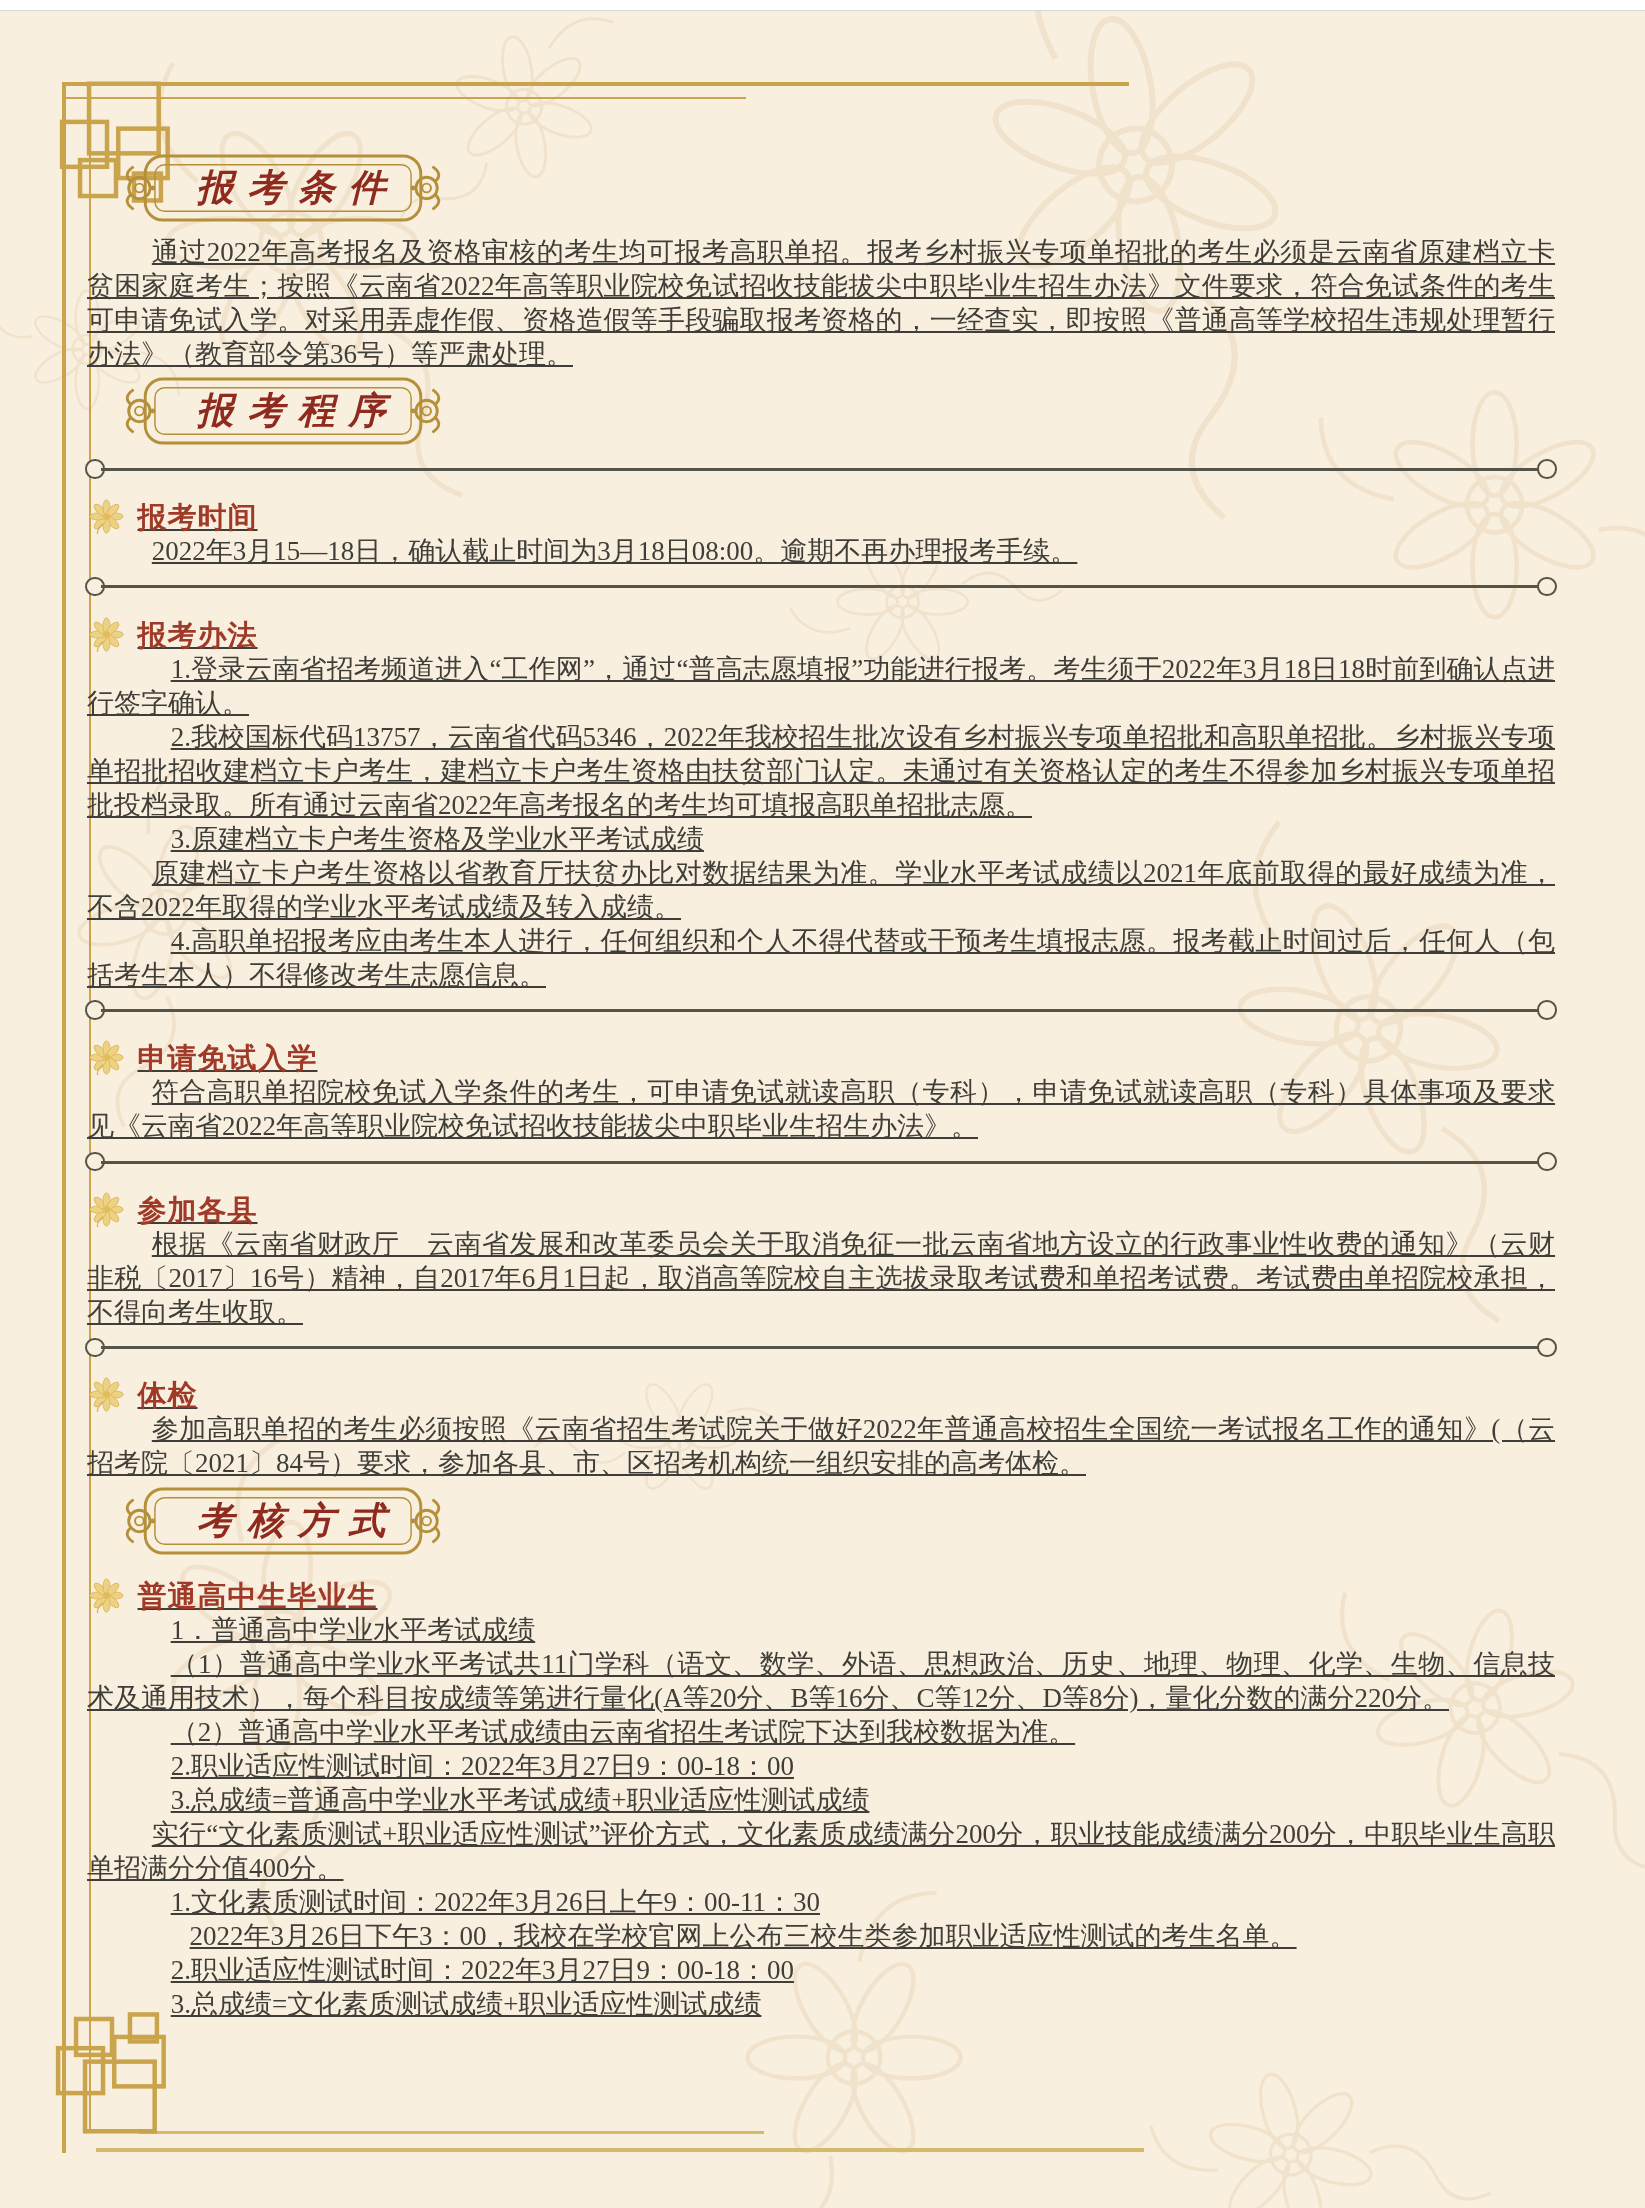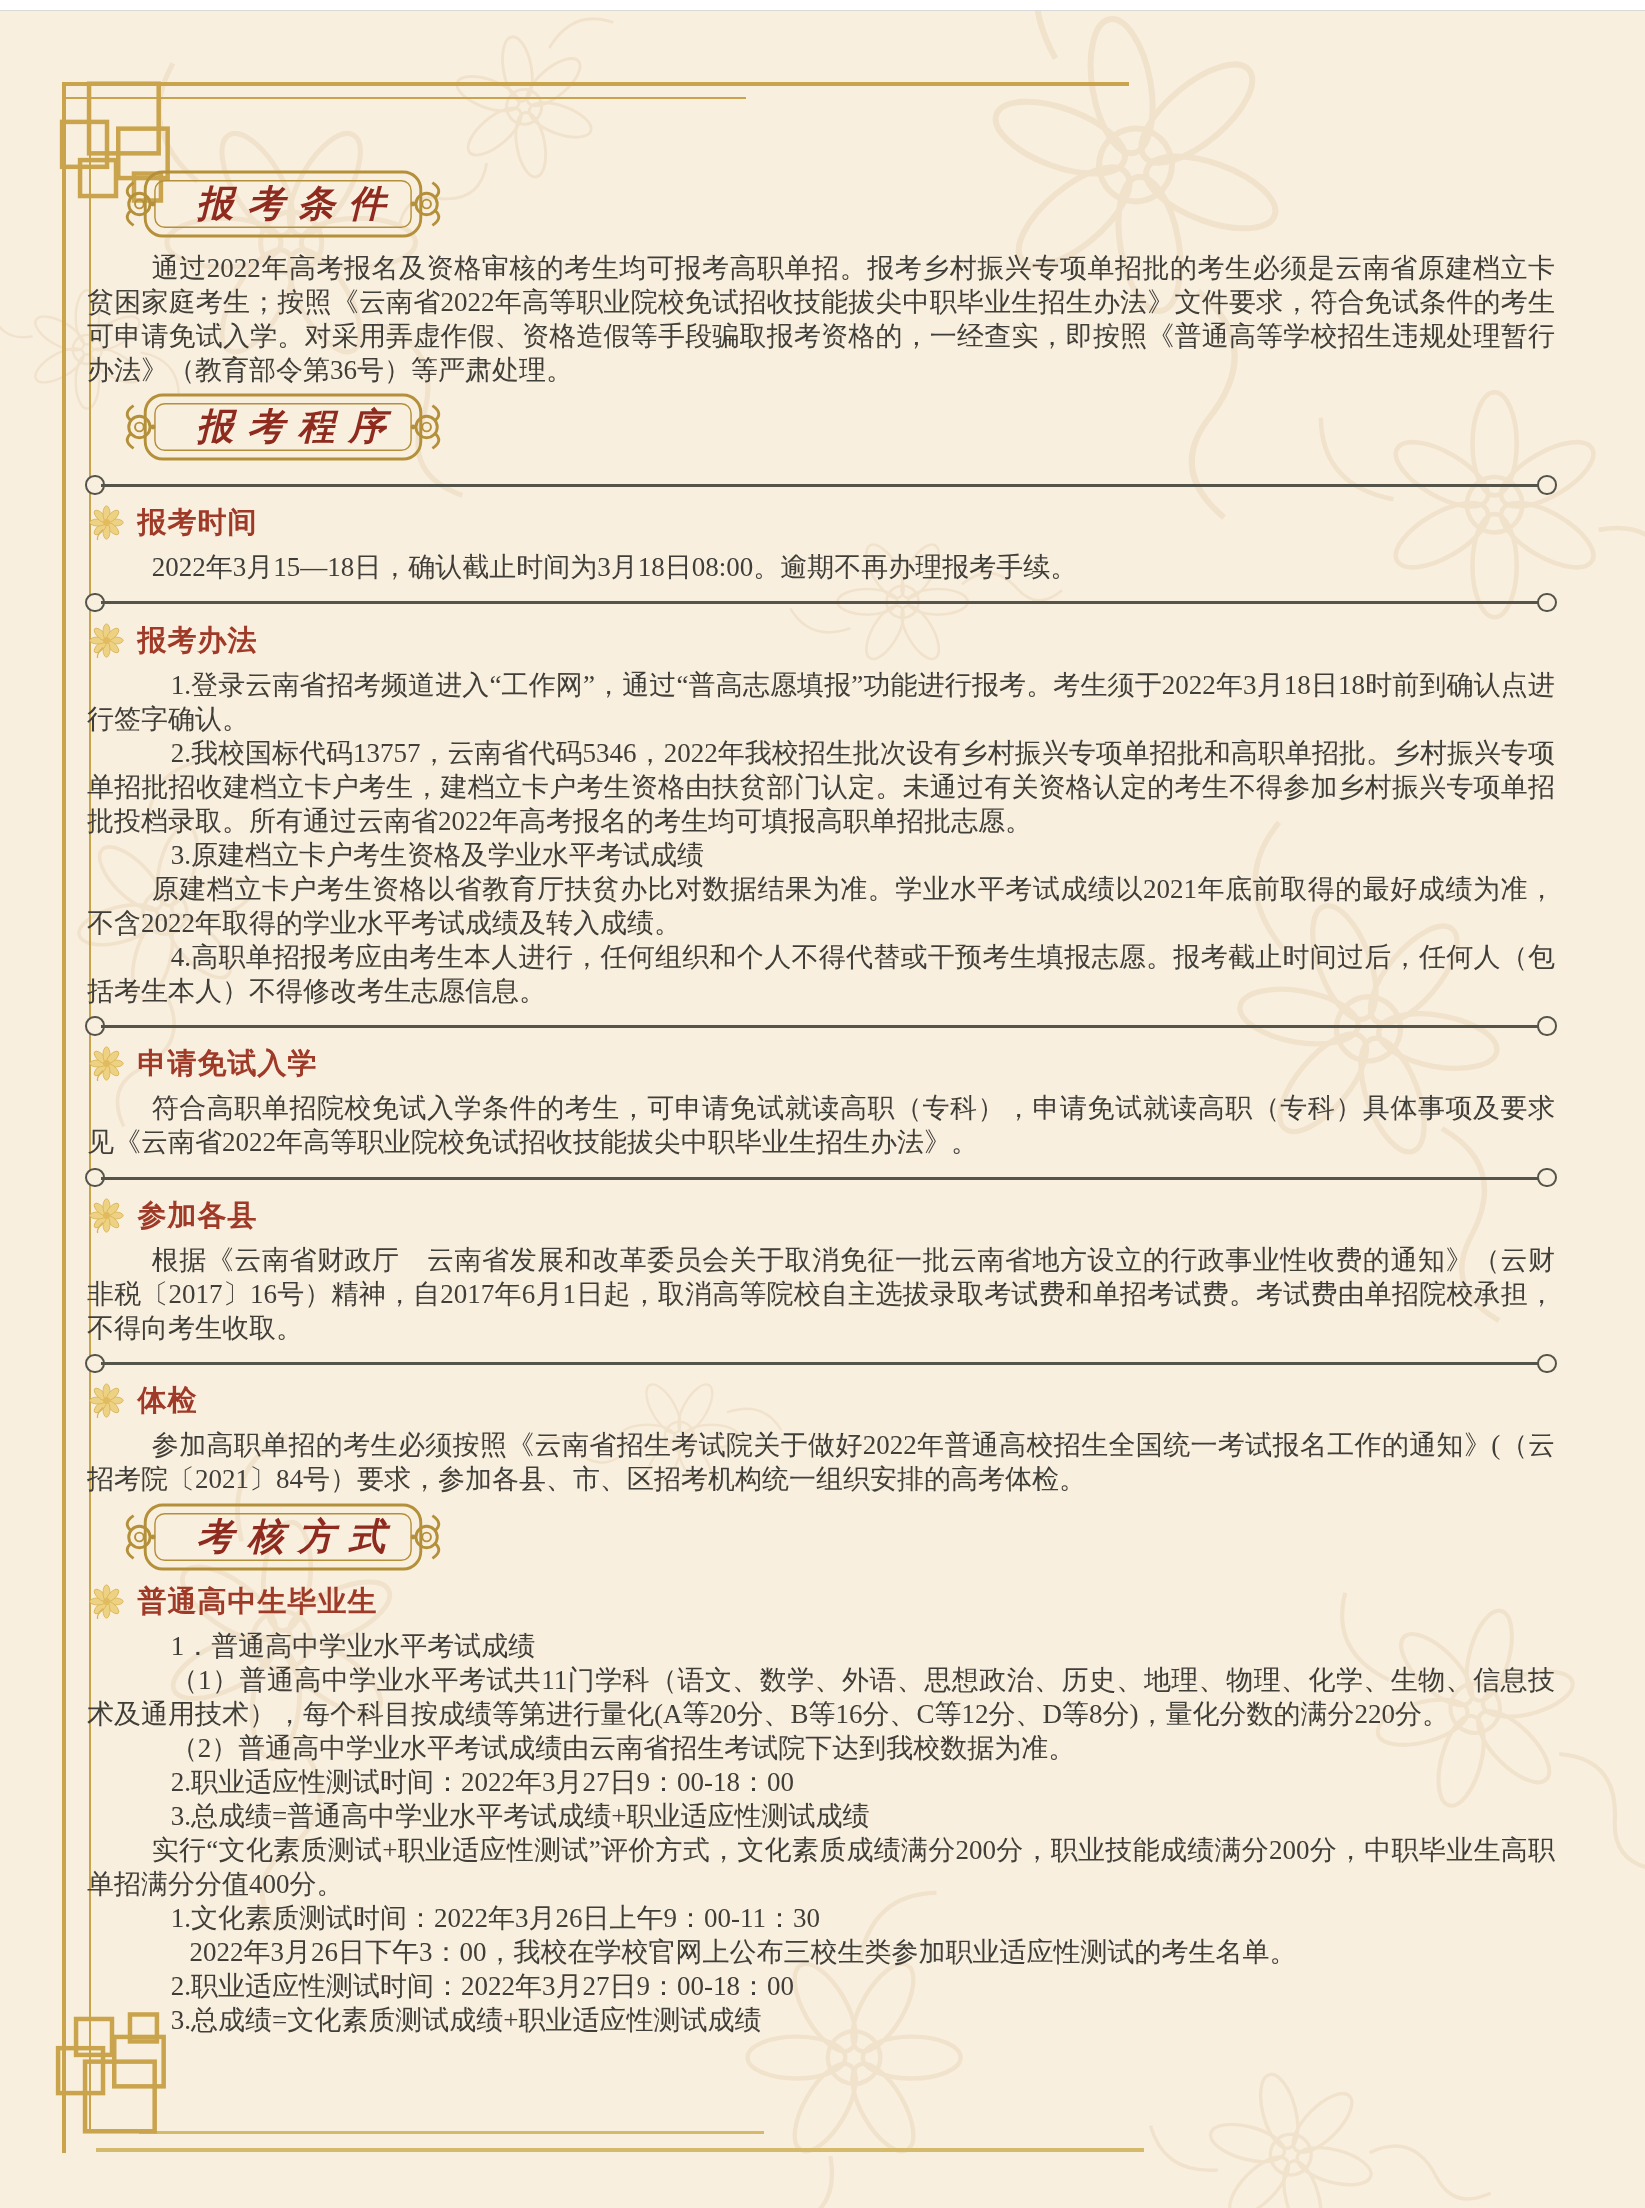--- a/index.html
+++ b/index.html
@@ -19,8 +19,8 @@
   .corner{position:absolute;pointer-events:none;}
   
   main{
-    position:absolute;left:87px;right:91px;top:163px;
-    color:#403e39;font-size:27px;line-height:34px;text-align:justify;
+    position:absolute;left:87px;right:91px;top:147px;
+    color:#403e39;font-size:27px;line-height:34px;text-align:justify;text-decoration:underline;
   }
   p.doc-p{margin:0;}
   p.i2{text-indent:2.4em;}

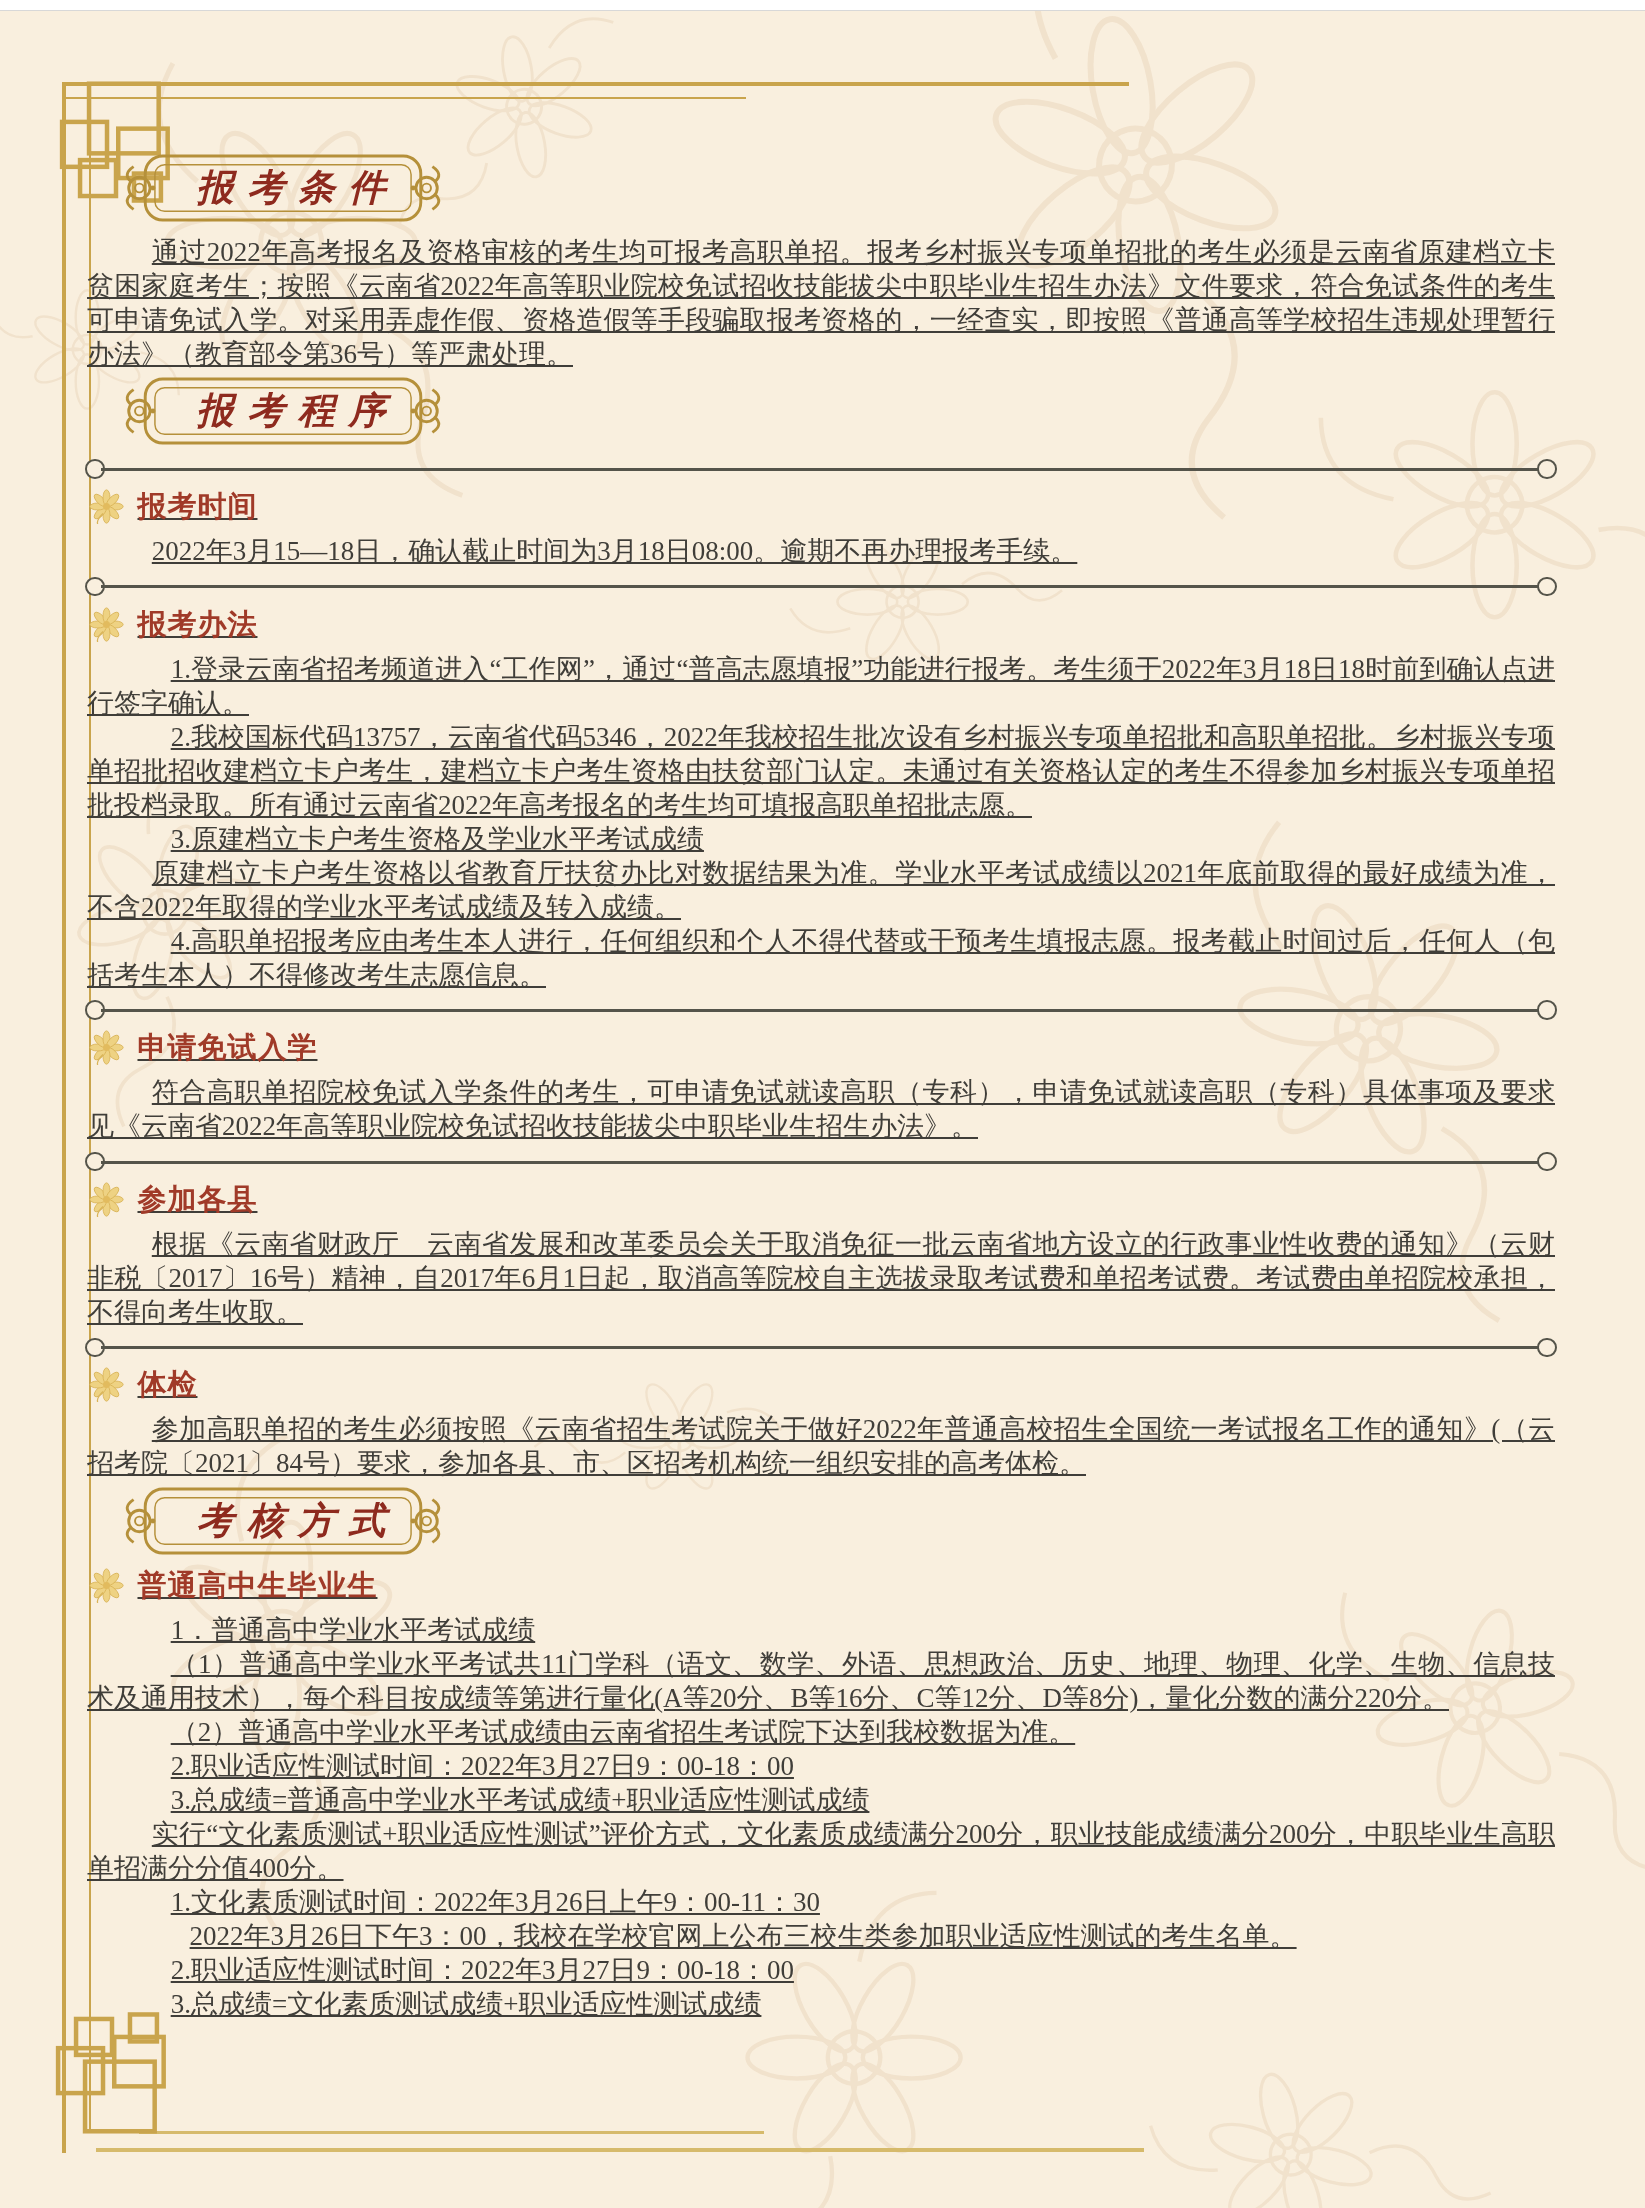--- a/index.html
+++ b/index.html
@@ -36,7 +36,7 @@
     text-indent:13.6px;font-style:italic;
   }
   
-  .sub{display:flex;align-items:flex-start;margin:5.8px 0 0 1.9px;height:45px;}
+  .sub{display:flex;align-items:flex-end;margin:5.8px 0 0 1.9px;height:45px;}
   .sub svg{width:35px;height:35px;margin-right:13.6px;flex:0 0 auto;}
   .sub-label{font-size:29px;font-weight:bold;color:#a03a28;letter-spacing:1px;}
   

